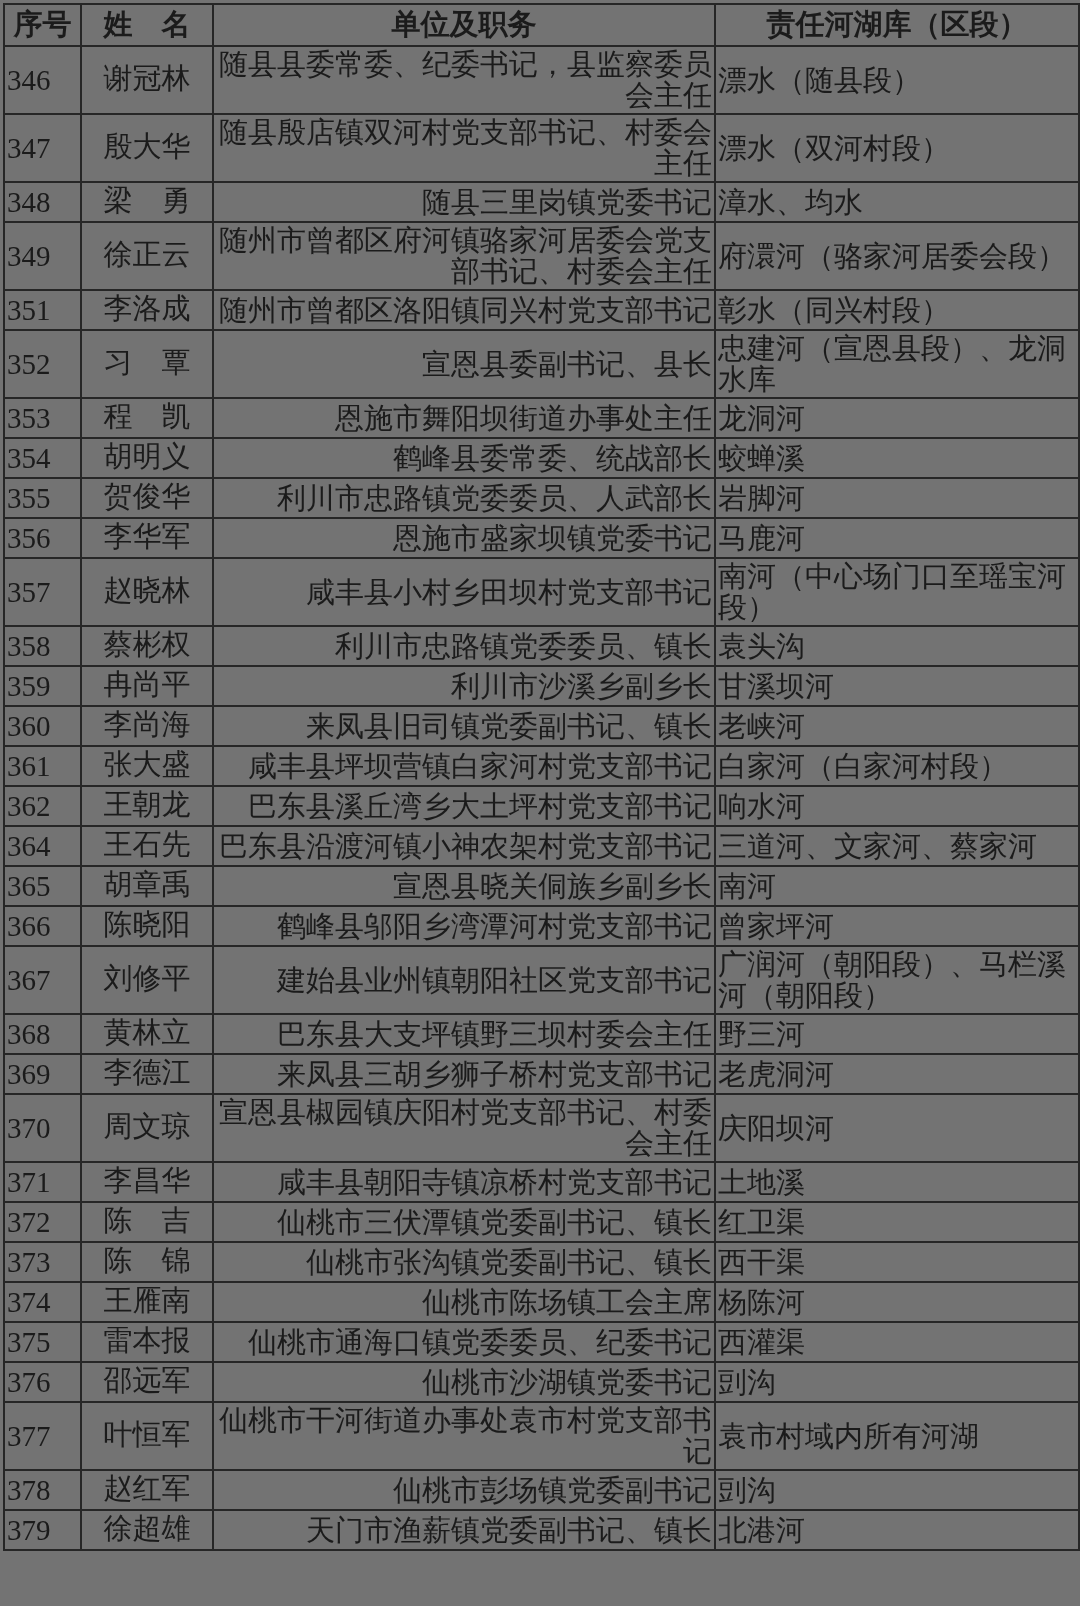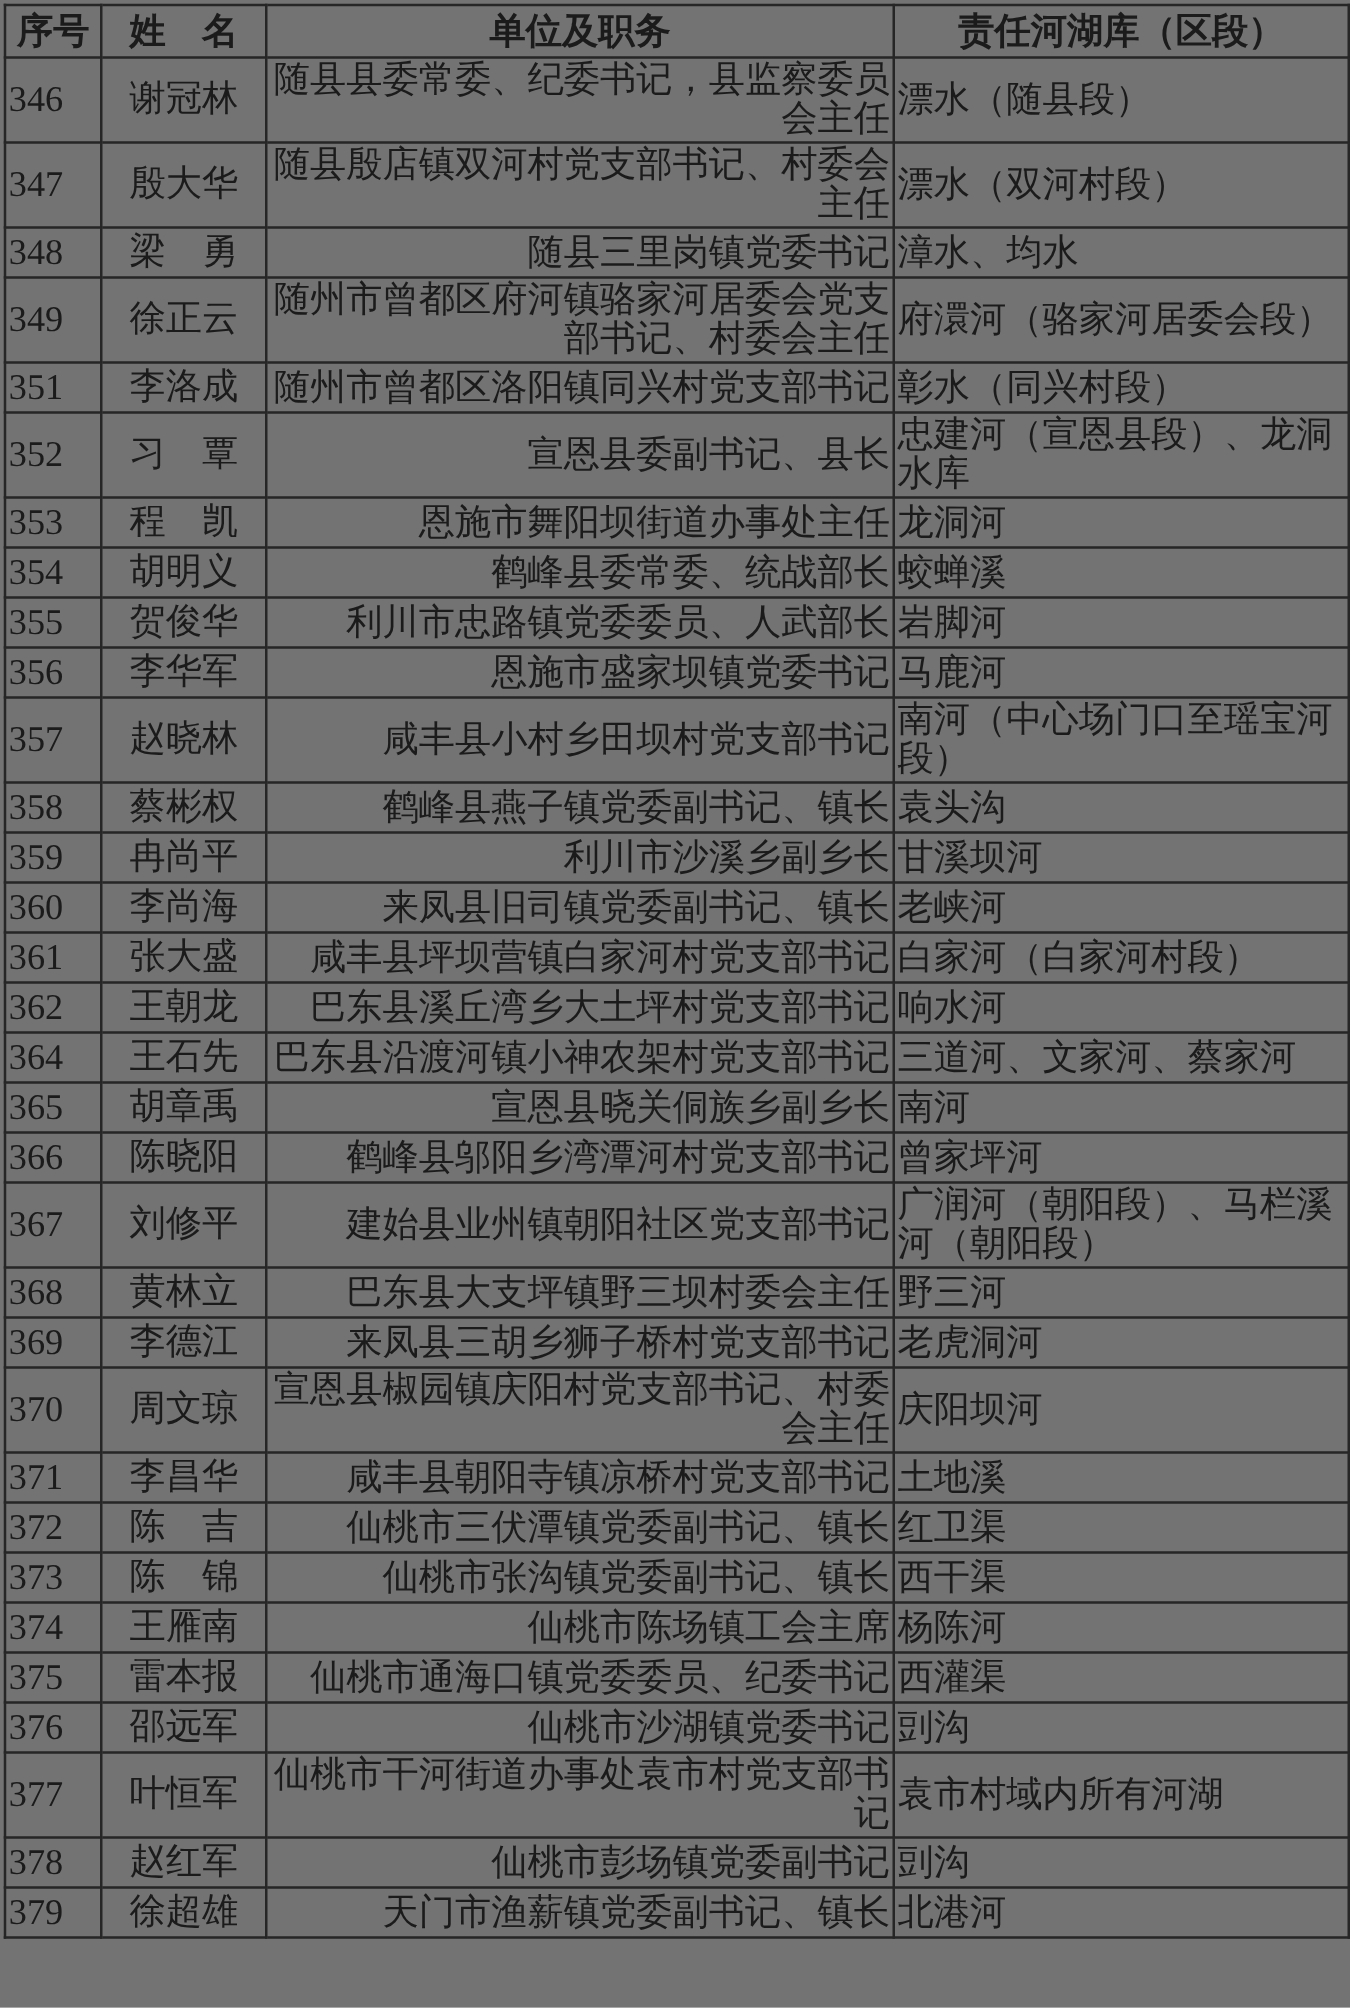--- a/index.html
+++ b/index.html
@@ -132,7 +132,7 @@
         <tr>
           <td class="c-no">358</td>
           <td class="c-name">蔡彬权</td>
-          <td class="c-unit">鹤峰县燕子镇党委副书记、镇长</td>
+          <td class="c-unit">利川市忠路镇党委委员、镇长</td>
           <td class="c-river">袁头沟</td>
         </tr>
         <tr>

